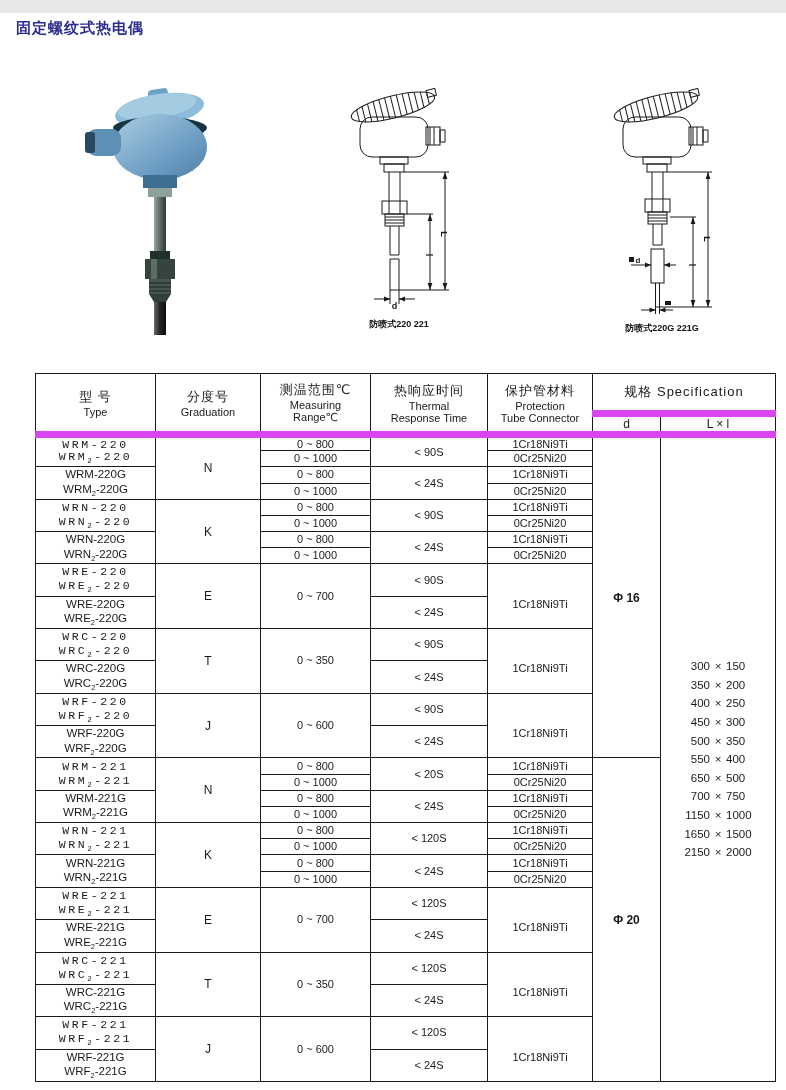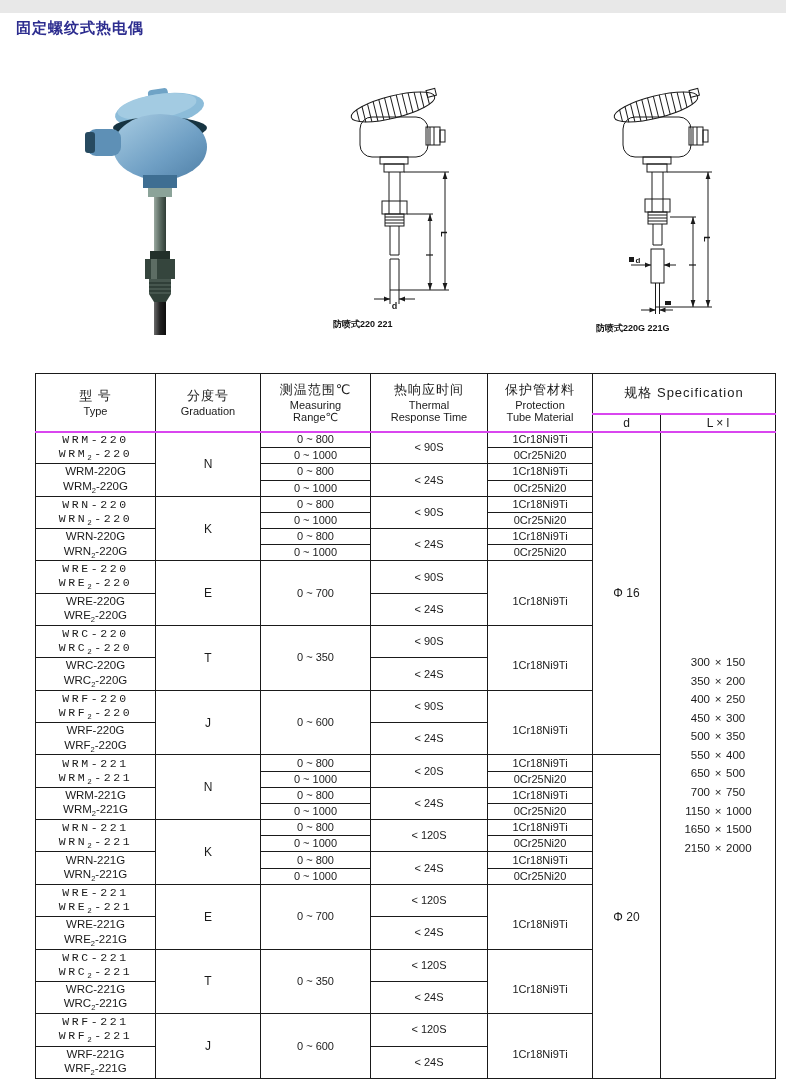--- a/index.html
+++ b/index.html
@@ -16,7 +16,7 @@
   .fig-photo { position:absolute; left:85px; top:70px; }
   .fig-d1 { position:absolute; left:333px; top:74px; width:132px; }
   .fig-d2 { position:absolute; left:596px; top:74px; width:132px; }
-  .fig-caption { font-size:9px; font-weight:bold; margin-top:3px; color:#111; }
+  .fig-caption { font-size:9px; font-weight:bold; text-align:center; margin-top:3px; color:#111; }
   .linework { stroke:#1a1a1a; stroke-width:1; fill:none; }
   
   table.spec {

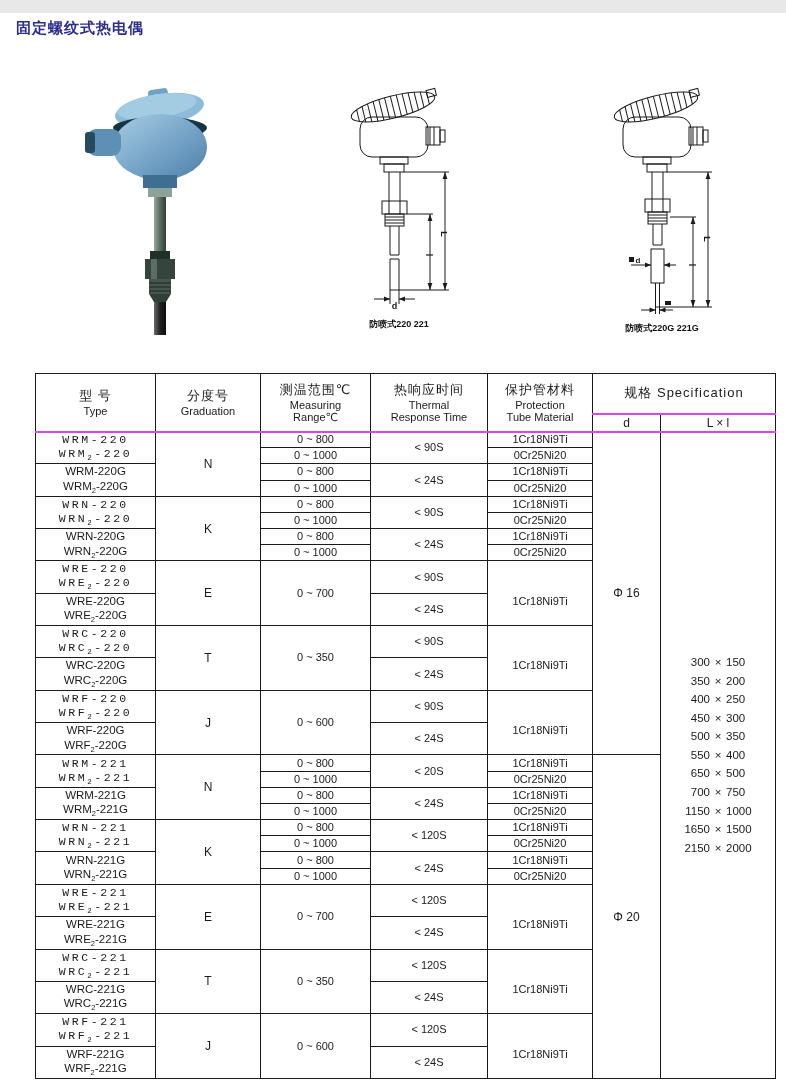--- a/index.html
+++ b/index.html
@@ -30,7 +30,7 @@
   }
   thead tr.hr1 { height:40px; }
   thead tr.hr2 { height:18px; }
-  thead th { font-weight:normal; border-bottom:2px solid #d946ef; }
+  thead th { font-weight:normal; border-bottom:7px solid #d946ef; }
   .h-zh { font-size:13px; letter-spacing:1px; }
   .h-en { font-size:11px; letter-spacing:0; }
   .h-sub { font-size:12px; }

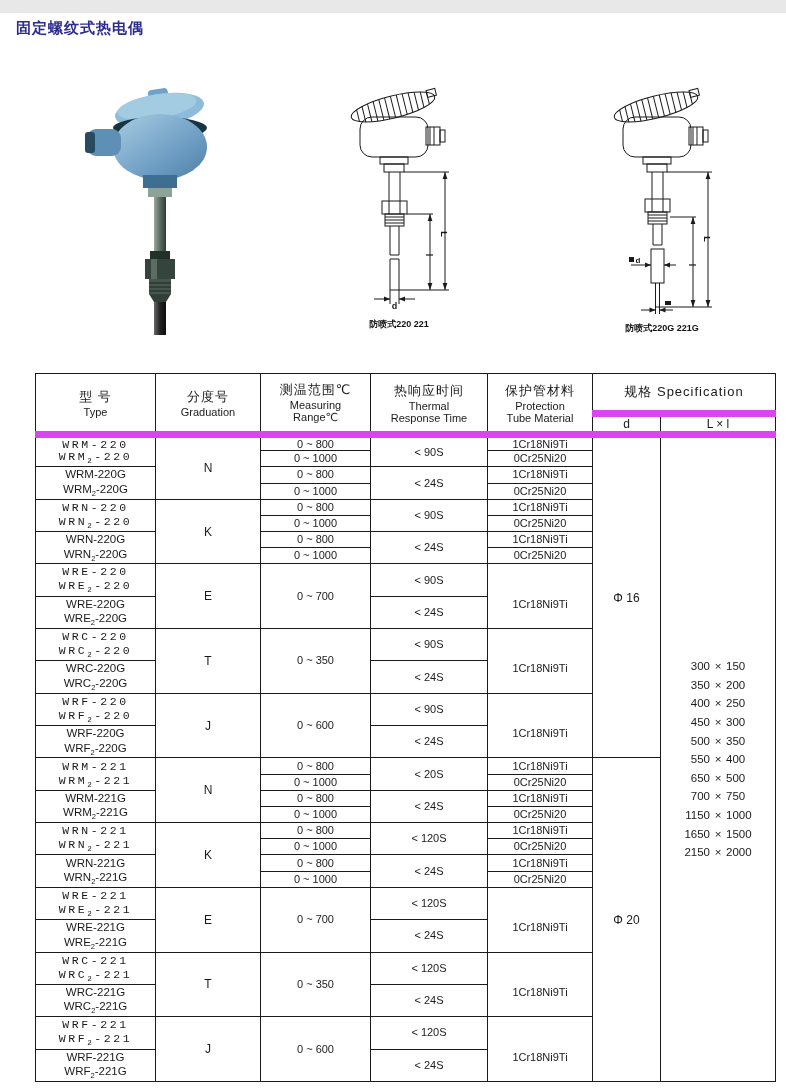--- a/index.html
+++ b/index.html
@@ -277,7 +277,7 @@
         <th rowspan="2">
           <div class="h-zh">保护管材料</div>
           <div class="h-en">Protection</div>
-          <div class="h-en">Tube Material</div>
+          <div class="h-en">Tube Connector</div>
         </th>
         <th colspan="2">
           <div class="h-zh">规格 Specification</div>

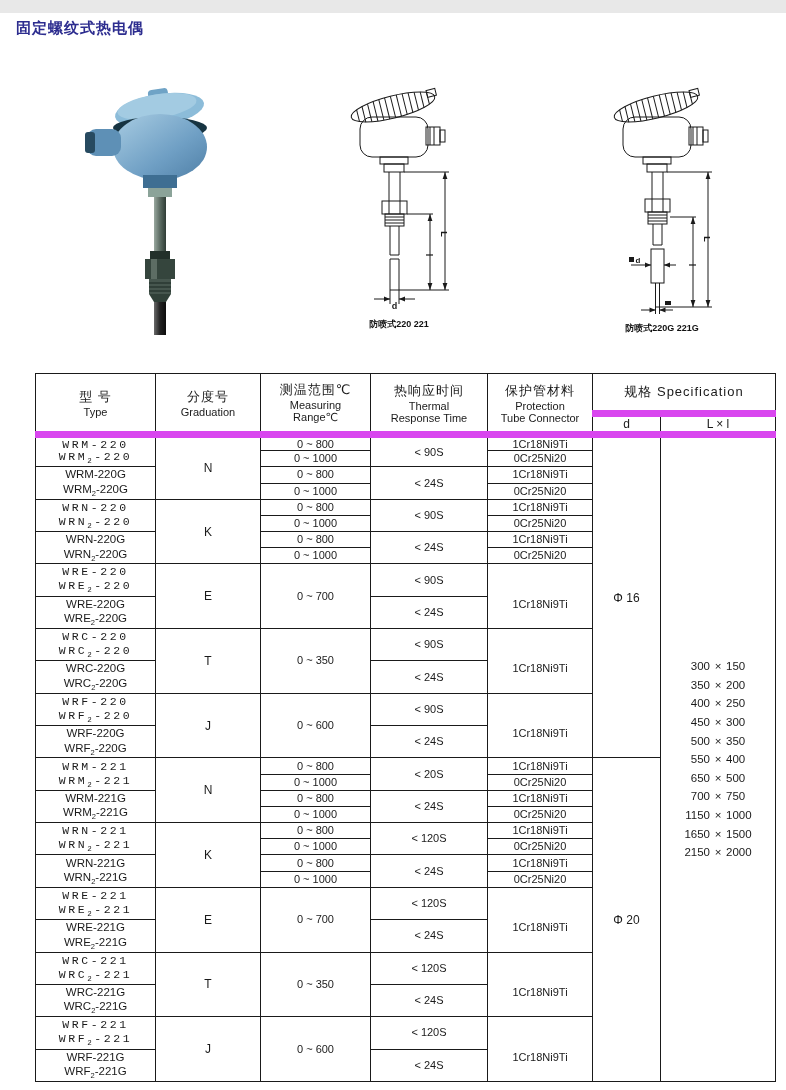--- a/index.html
+++ b/index.html
@@ -43,7 +43,7 @@
   .c-grad { font-size:12px; }
   .c-resp, .c-range, .c-mat { font-size:11px; }
   .c-mat.low { padding-top:16px; }
-  .c-d { font-size:12px; }
+  .c-d { font-size:12px;font-weight:bold; }
   .c-lxl { vertical-align:middle; }
   .spec-line { display:grid; grid-template-columns:42px 16px 42px; justify-content:center; line-height:18.6px; font-size:11.5px; }
   .spec-line .a { text-align:right; }

